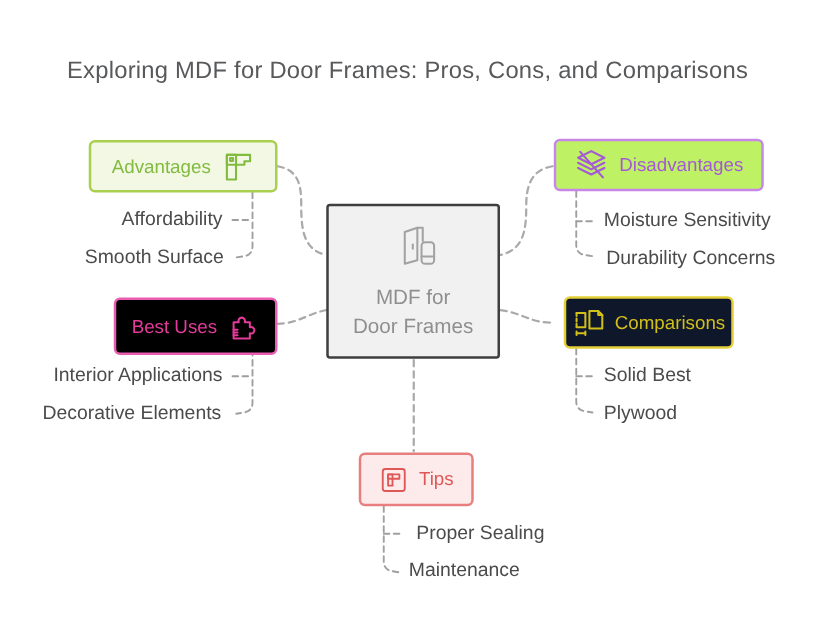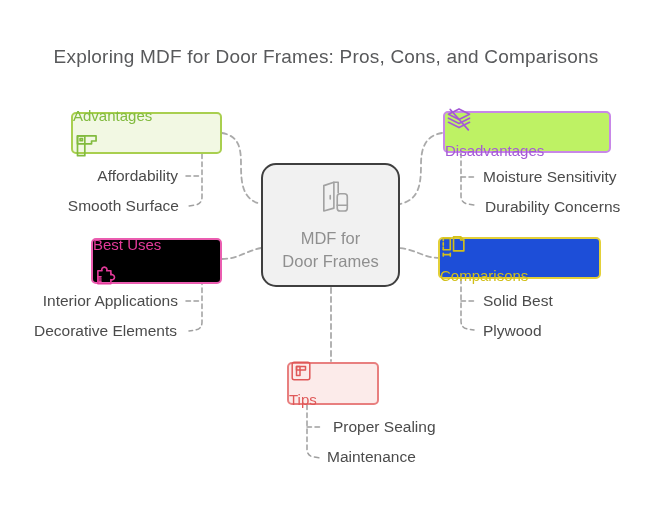--- a/index.html
+++ b/index.html
@@ -16,9 +16,9 @@
   .connectors .m{stroke:#aaaaaa;stroke-width:1.8;stroke-dasharray:5 4;}
   .connectors .s{stroke:#9f9f9f;stroke-width:1.5;stroke-dasharray:4.5 3.5;}
   .node{
-    position:absolute;display:flex;justify-content:center;
+    position:absolute;display:flex;align-items:center;justify-content:center;
     gap:8px;border:2px solid;border-radius:5px;box-sizing:border-box;
-    font-size:15px;white-space:nowrap;background:#fff;flex-direction:column;
+    font-size:15px;white-space:nowrap;background:#fff;
   }
   .node svg{flex:0 0 auto;display:block;}
   .node-advantages   {left:71px; top:112px;width:151px;height:42px;background:#f2f8e3;border-color:#a9cf4f;color:#82bb3f;}

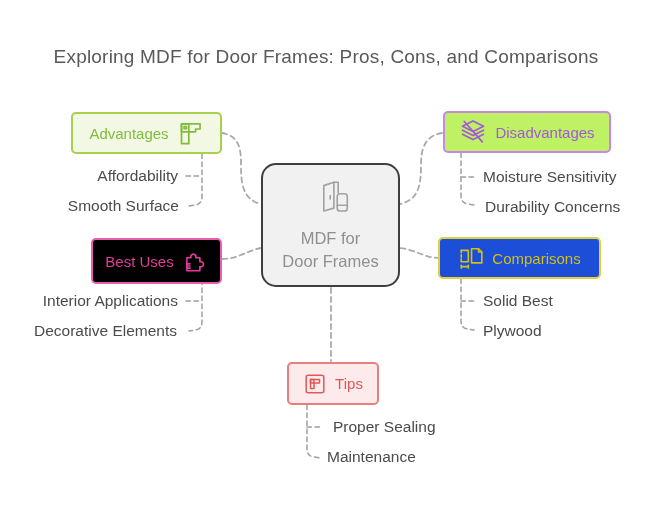--- a/index.html
+++ b/index.html
@@ -28,7 +28,7 @@
   .node-tips         {left:287px;top:362px;width:92px; height:43px;background:#fcebea;border-color:#e87f7f;color:#df5858;}
   .center-node{
     position:absolute;left:261px;top:163px;width:139px;height:124px;
-    background:#f1f1f1;border:2px solid #3f3f3f;border-radius:15px;
+    background:#f1f1f1;border:2px solid #3f3f3f;border-radius:3px;
     box-sizing:border-box;display:flex;flex-direction:column;
     align-items:center;justify-content:center;gap:2px;
   }

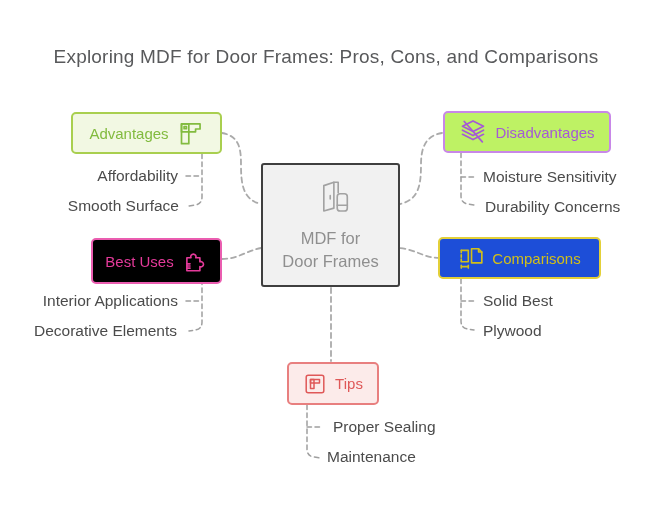--- a/index.html
+++ b/index.html
@@ -24,7 +24,7 @@
   .node-advantages   {left:71px; top:112px;width:151px;height:42px;background:#f2f8e3;border-color:#a9cf4f;color:#82bb3f;}
   .node-disadvantages{left:443px;top:111px;width:168px;height:42px;background:#bef264;border-color:#c887e8;color:#a559d6;}
   .node-best-uses    {left:91px; top:238px;width:131px;height:46px;background:#000000;border-color:#ea5db0;color:#e43a9a;}
-  .node-comparisons  {left:438px;top:237px;width:163px;height:42px;background:#1d4ed8;border-color:#e3d039;color:#d2bf1a;}
+  .node-comparisons  {left:451px;top:237px;width:136px;height:42px;background:#0f172a;border-color:#e3d039;color:#d2bf1a;}
   .node-tips         {left:287px;top:362px;width:92px; height:43px;background:#fcebea;border-color:#e87f7f;color:#df5858;}
   .center-node{
     position:absolute;left:261px;top:163px;width:139px;height:124px;

